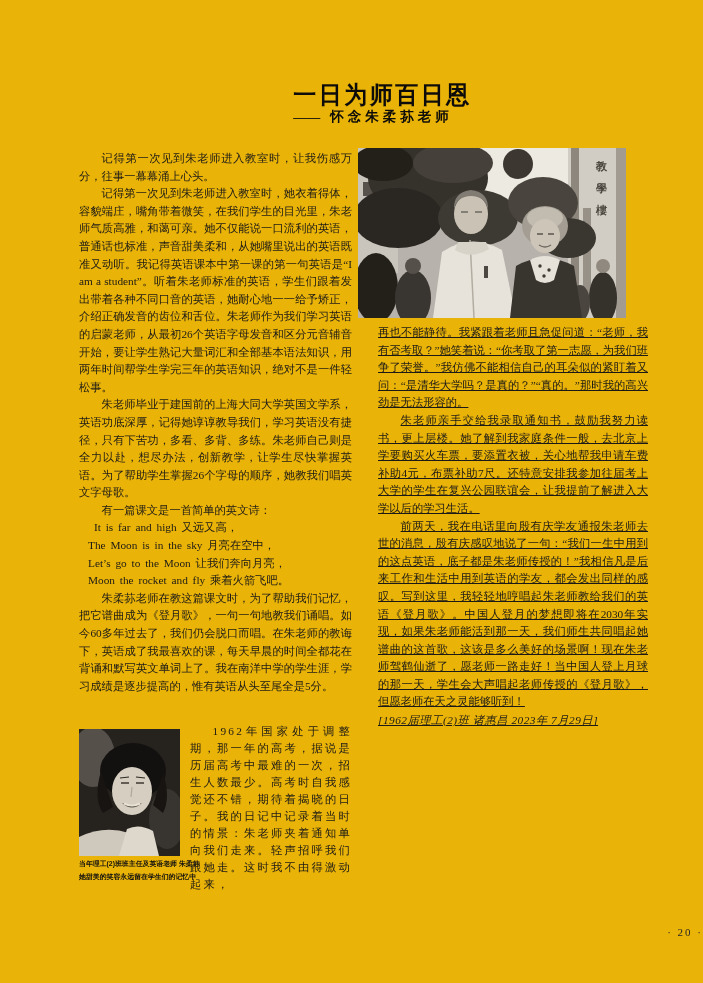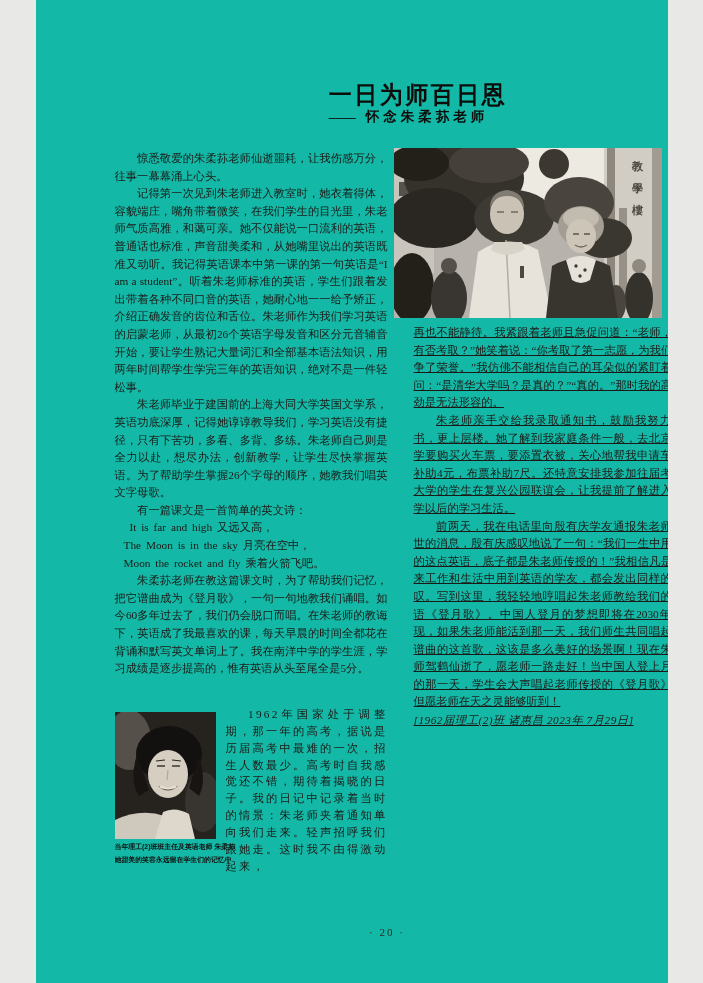--- a/index.html
+++ b/index.html
@@ -4,8 +4,8 @@
 <style>
   html,body{margin:0;padding:0;background:#e8e8e6;}
   .page{
-    position:relative;width:632px;height:983px;margin:0 auto;
-    background:#14b8a6;color:#1c1a17;
+    position:relative;width:703px;height:983px;margin:0 auto;
+    background:#eab308;color:#1c1a17;
     font-family:"Liberation Serif","DejaVu Serif",serif;
     overflow:hidden;
   }

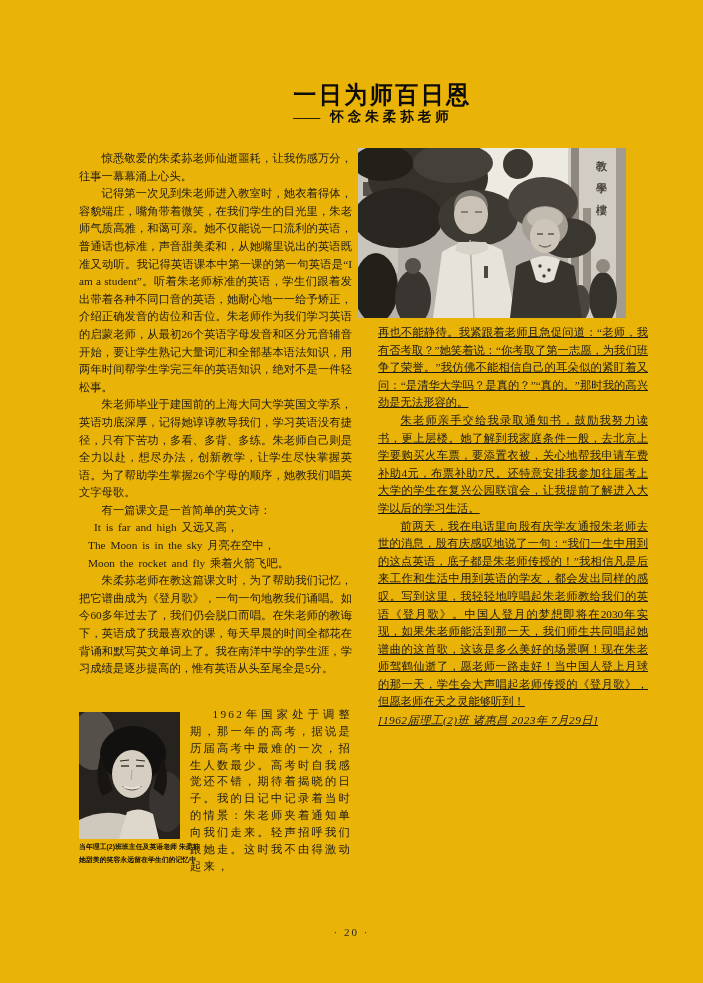--- a/index.html
+++ b/index.html
@@ -133,7 +133,7 @@
   </figure>
 
   <div class="col col-left">
-    <p class="indent">惊悉敬爱的朱柔荪老师仙逝噩耗，让我伤感万分，往事一幕幕涌上心头。</p>
+    <p class="indent">记得第一次见到朱老师进入教室时，让我伤感万分，往事一幕幕涌上心头。</p>
     <p class="indent">记得第一次见到朱老师进入教室时，她衣着得体，容貌端庄，嘴角带着微笑，在我们学生的目光里，朱老师气质高雅，和蔼可亲。她不仅能说一口流利的英语，普通话也标准，声音甜美柔和，从她嘴里说出的英语既准又动听。我记得英语课本中第一课的第一句英语是“I am a student”。听着朱老师标准的英语，学生们跟着发出带着各种不同口音的英语，她耐心地一一给予矫正，介绍正确发音的齿位和舌位。朱老师作为我们学习英语的启蒙老师，从最初26个英语字母发音和区分元音辅音开始，要让学生熟记大量词汇和全部基本语法知识，用两年时间帮学生学完三年的英语知识，绝对不是一件轻松事。</p>
     <p class="indent">朱老师毕业于建国前的上海大同大学英国文学系，英语功底深厚，记得她谆谆教导我们，学习英语没有捷径，只有下苦功，多看、多背、多练。朱老师自己则是全力以赴，想尽办法，创新教学，让学生尽快掌握英语。为了帮助学生掌握26个字母的顺序，她教我们唱英文字母歌。</p>
     <p class="indent">有一篇课文是一首简单的英文诗：</p>

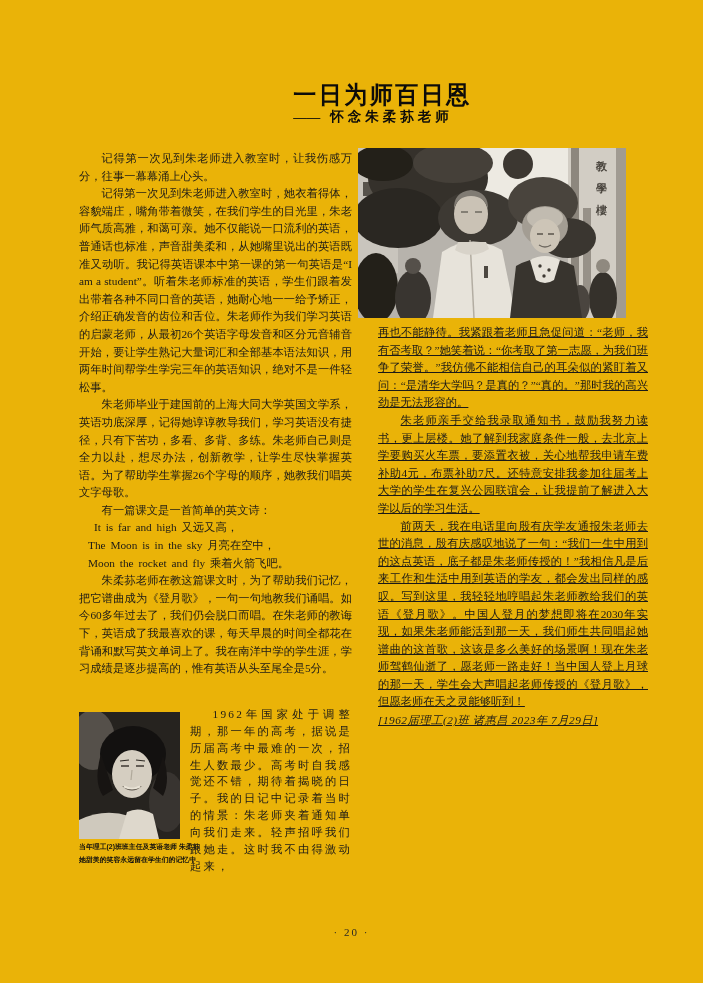--- a/index.html
+++ b/index.html
@@ -139,6 +139,7 @@
     <p class="indent">有一篇课文是一首简单的英文诗：</p>
     <p class="poem poem-shift">It is far and high 又远又高，</p>
     <p class="poem">The Moon is in the sky 月亮在空中，</p>
+    <p class="poem">Let’s go to the Moon 让我们奔向月亮，</p>
     <p class="poem">Moon the rocket and fly 乘着火箭飞吧。</p>
     <p class="indent">朱柔荪老师在教这篇课文时，为了帮助我们记忆，把它谱曲成为《登月歌》，一句一句地教我们诵唱。如今60多年过去了，我们仍会脱口而唱。在朱老师的教诲下，英语成了我最喜欢的课，每天早晨的时间全都花在背诵和默写英文单词上了。我在南洋中学的学生涯，学习成绩是逐步提高的，惟有英语从头至尾全是5分。</p>
 

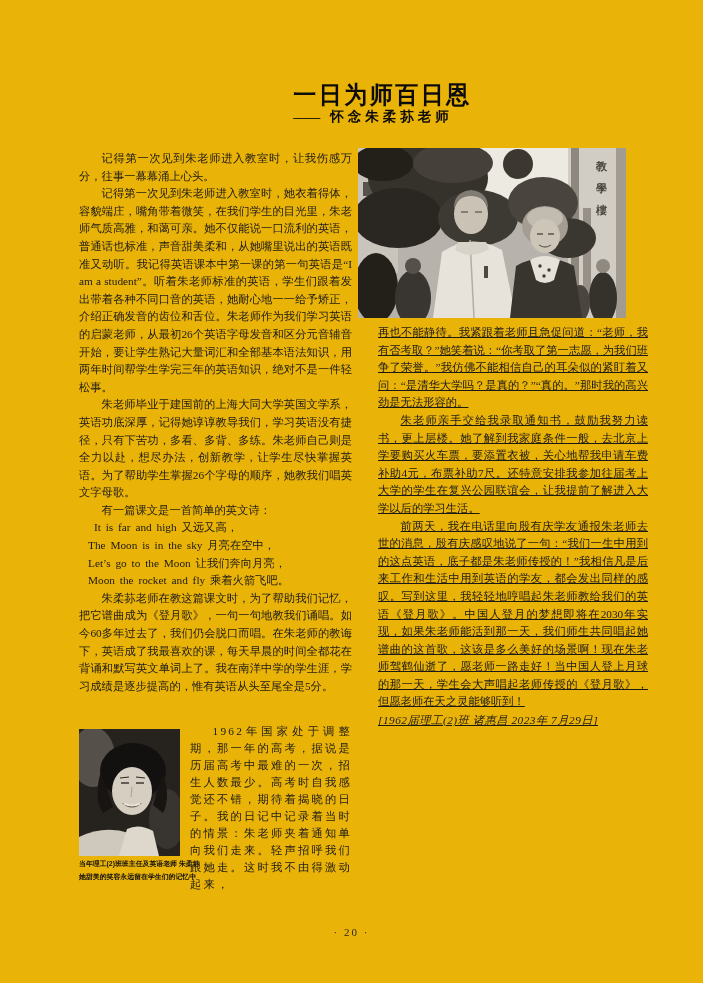--- a/index.html
+++ b/index.html
@@ -44,7 +44,7 @@
   .reunion-photo{display:block;width:268px;height:170px;}
   
   .signature{margin-top:1px;text-align:left;font-style:italic;letter-spacing:0.5px;}
-  .footer{position:absolute;left:0;top:926px;width:703px;text-align:center;
+  .footer{position:absolute;left:0;top:926px;width:703px;text-align:right;
     font-size:11px;letter-spacing:2px;color:#2a2825;}
 </style>
 </head>

